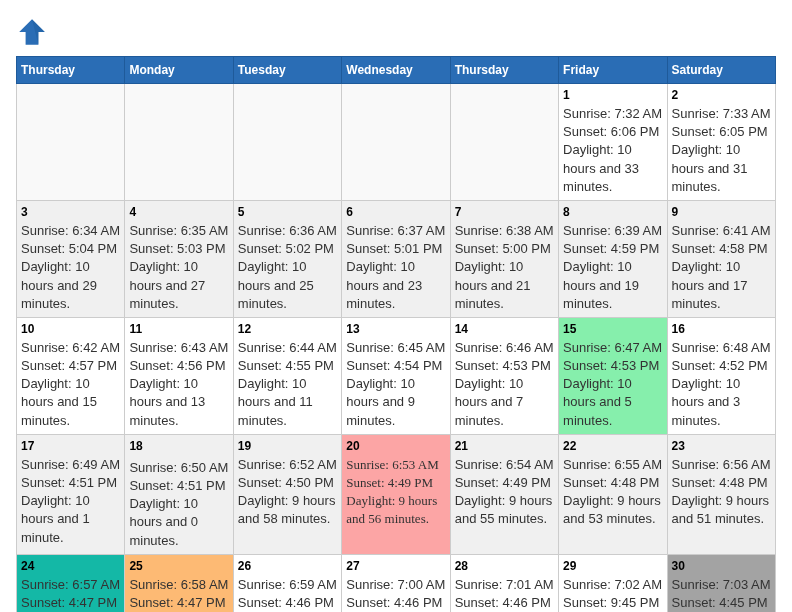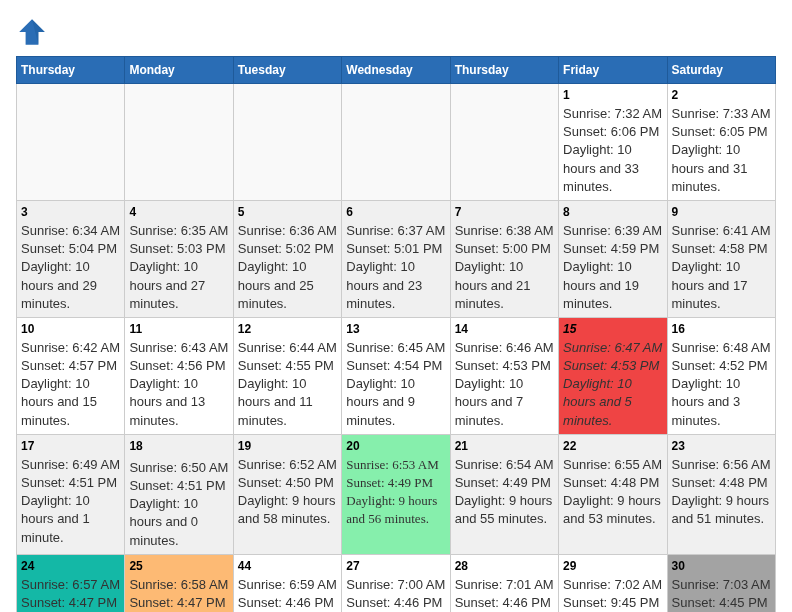--- a/index.html
+++ b/index.html
@@ -214,7 +214,7 @@
 Sunset: 4:53 PM
 Daylight: 10 hours and 7 minutes.</div>
         </td>
-        <td style="background: #ef4444; font-style: italic;">
+        <td style="background: #86efac;">
           <span class="day-num">15</span>
           <div class="day-info" style="white-space: pre-line;">Sunrise: 6:47 AM
 Sunset: 4:53 PM

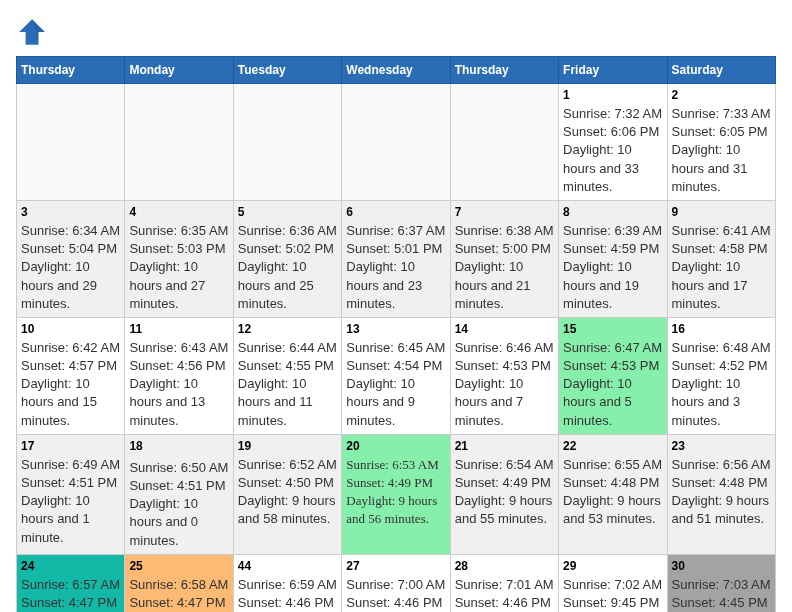--- a/index.html
+++ b/index.html
@@ -246,7 +246,7 @@
 Sunset: 4:50 PM
 Daylight: 9 hours and 58 minutes.</div>
         </td>
-        <td style="background: #86efac;">
+        <td style="background: #fca5a5;">
           <span class="day-num">20</span>
           <div class="day-info" style="white-space: pre-line; font-family: Liberation Serif, serif;">Sunrise: 6:53 AM
 Sunset: 4:49 PM

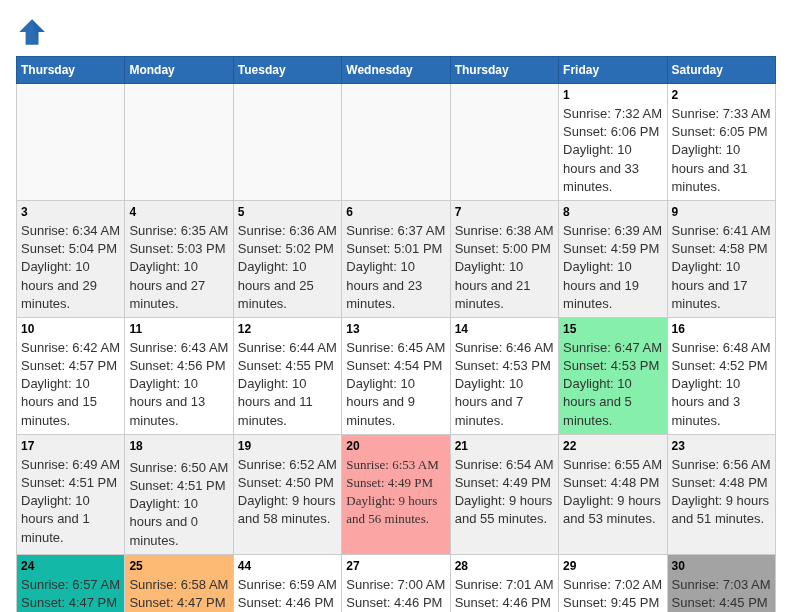--- a/index.html
+++ b/index.html
@@ -285,7 +285,7 @@
 Daylight: 9 hours and 48 minutes.</div>
         </td>
         <td style="background: rgb(255, 255, 255);">
-          <span class="day-num">44</span>
+          <span class="day-num">26</span>
           <div class="day-info" style="white-space: pre-line;">Sunrise: 6:59 AM
 Sunset: 4:46 PM
 Daylight: 9 hours and 47 minutes.</div>

